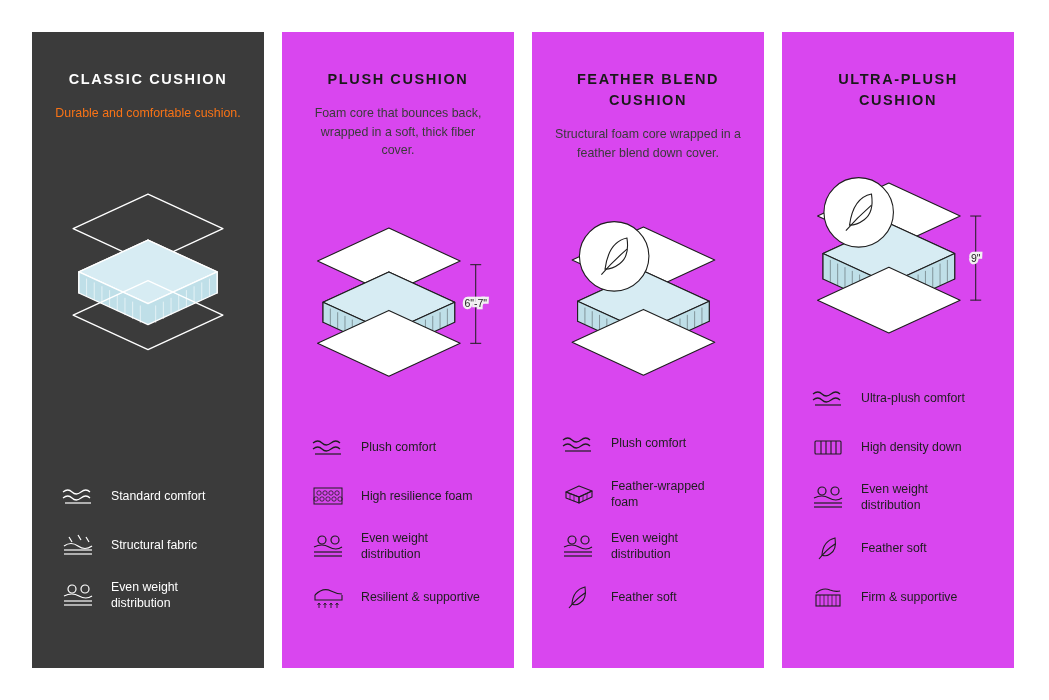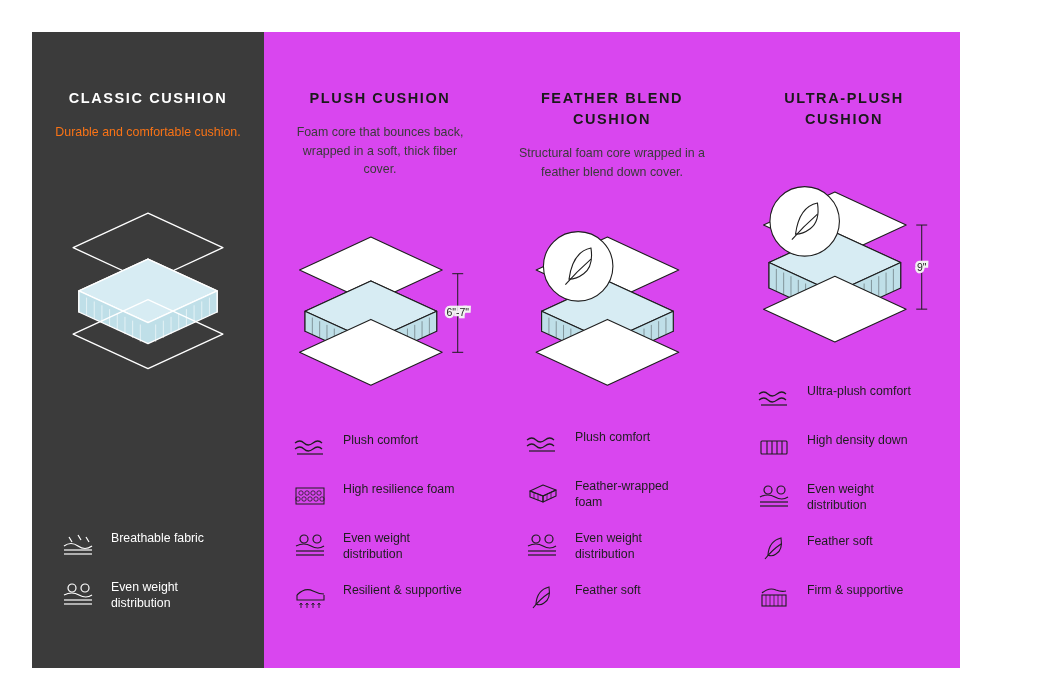--- a/index.html
+++ b/index.html
@@ -26,12 +26,13 @@
   .card {
     width: 232px;
     height: 636px;
+    margin-right: 18px;
     box-sizing: border-box;
     position: relative;
     display: flex;
     flex-direction: column;
     align-items: center;
-    padding: 44px 20px 20px 20px;
+    padding: 25px 20px 20px 20px;
   }
   .card.dark {
     background: #3b3b3b;

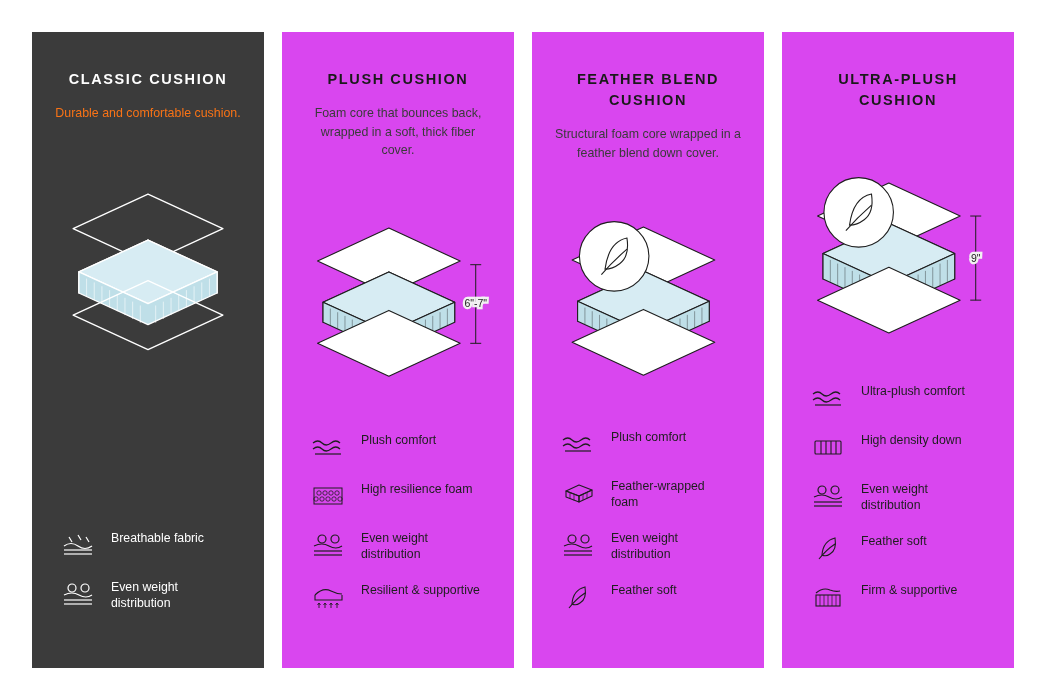--- a/index.html
+++ b/index.html
@@ -82,7 +82,7 @@
   }
   .feature {
     display: flex;
-    align-items: flex-start;
+    align-items: center;
     gap: 13px;
     padding-left: 6px;
   }

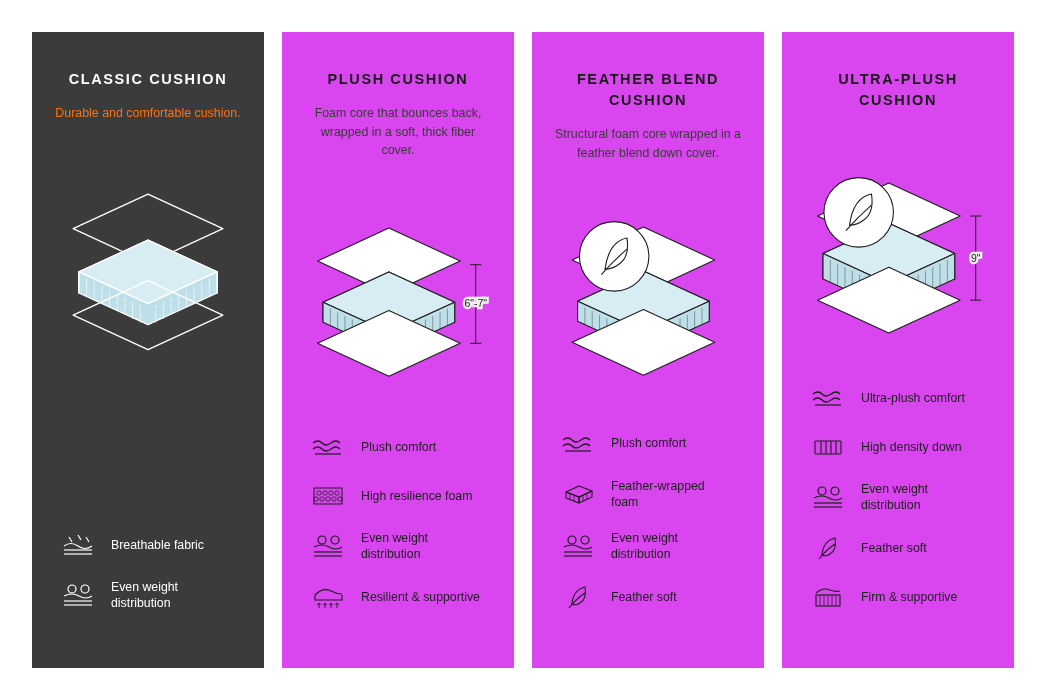--- a/index.html
+++ b/index.html
@@ -151,6 +151,16 @@
     </div>
 
     <div class="features">
+      <div class="feature">
+        <span class="ficon">
+          <svg width="34" height="20" viewBox="0 0 34 20" fill="none" stroke="#ffffff" stroke-width="1.2">
+            <path d="M2 6 q5 -4 9 0 t9 0 t9 0"></path>
+            <path d="M2 12 q5 -4 9 0 t9 0 t9 0"></path>
+            <path d="M4 17 h26"></path>
+          </svg>
+        </span>
+        <span class="flabel">Standard comfort</span>
+      </div>
       <div class="feature">
         <span class="ficon">
           <svg width="34" height="24" viewBox="0 0 34 24" fill="none" stroke="#ffffff" stroke-width="1.2">

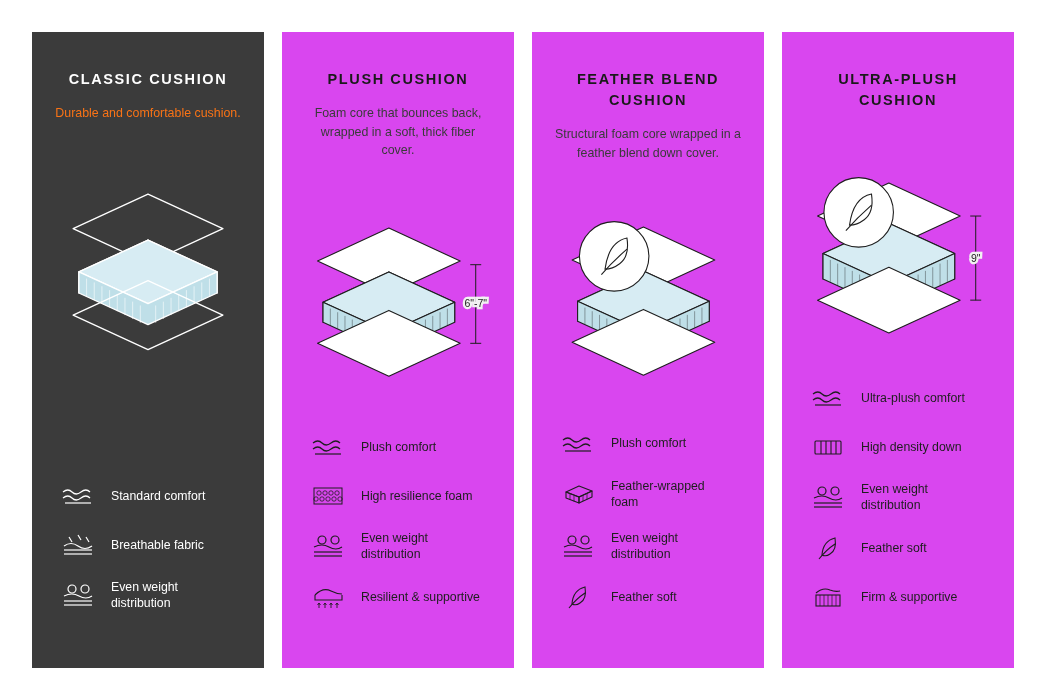--- a/index.html
+++ b/index.html
@@ -170,7 +170,7 @@
             <path d="M3 21 h28"></path>
           </svg>
         </span>
-        <span class="flabel">Breathable fabric</span>
+        <span class="flabel">Structural fabric</span>
       </div>
       <div class="feature">
         <span class="ficon">

